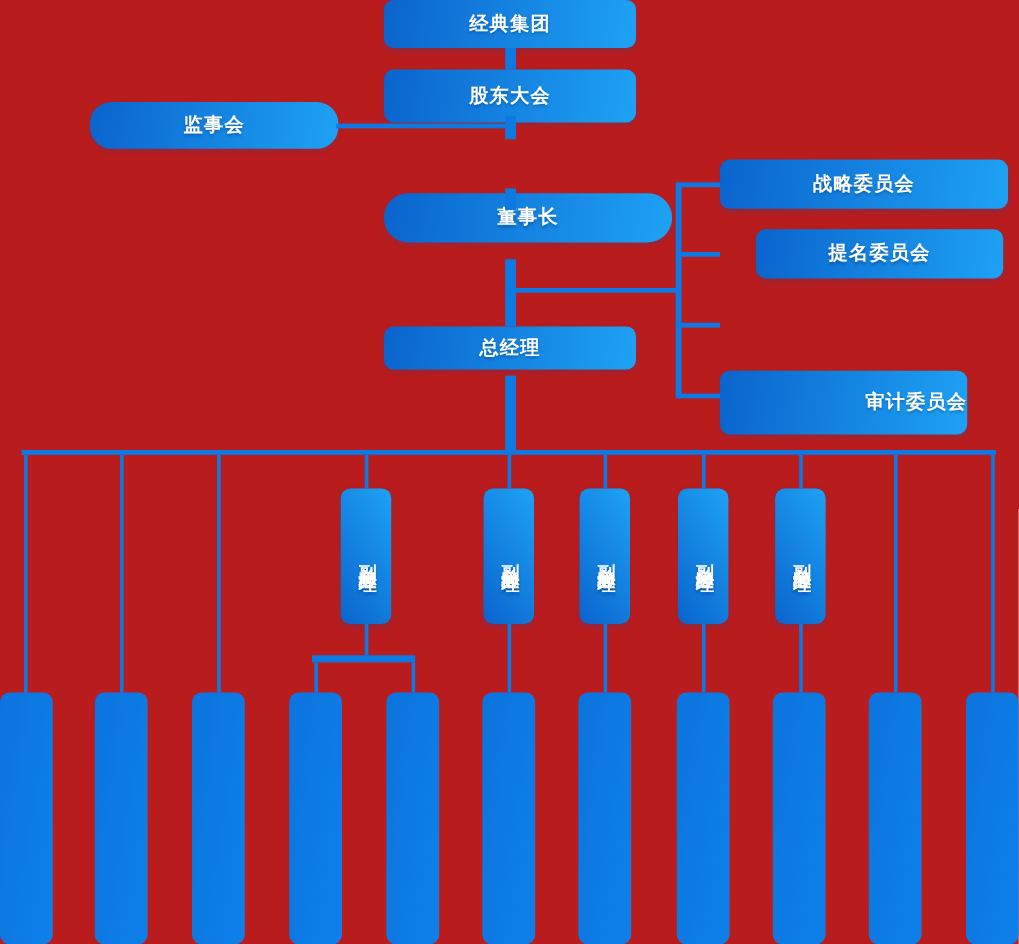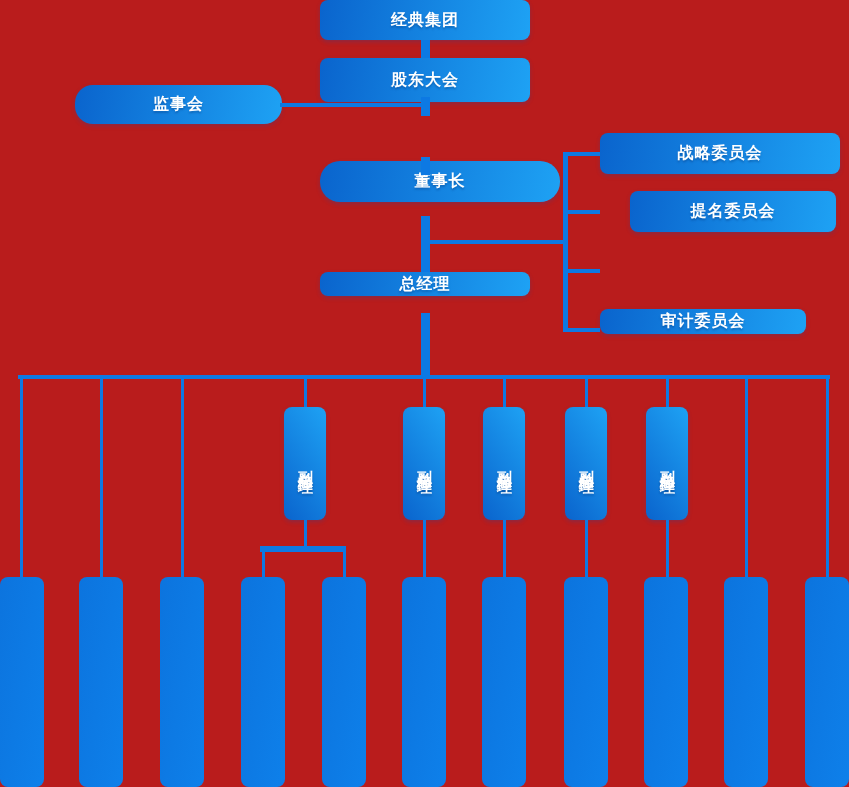--- a/index.html
+++ b/index.html
@@ -68,7 +68,7 @@
     <span>董事长</span>
   </div>
 
-  <div class="box" style="left:320px; top:272px; width:210px; height:24px;">
+  <div class="box" style="left:320px; top:272px; width:210px; height:36px;">
     <span>总经理</span>
   </div>
 

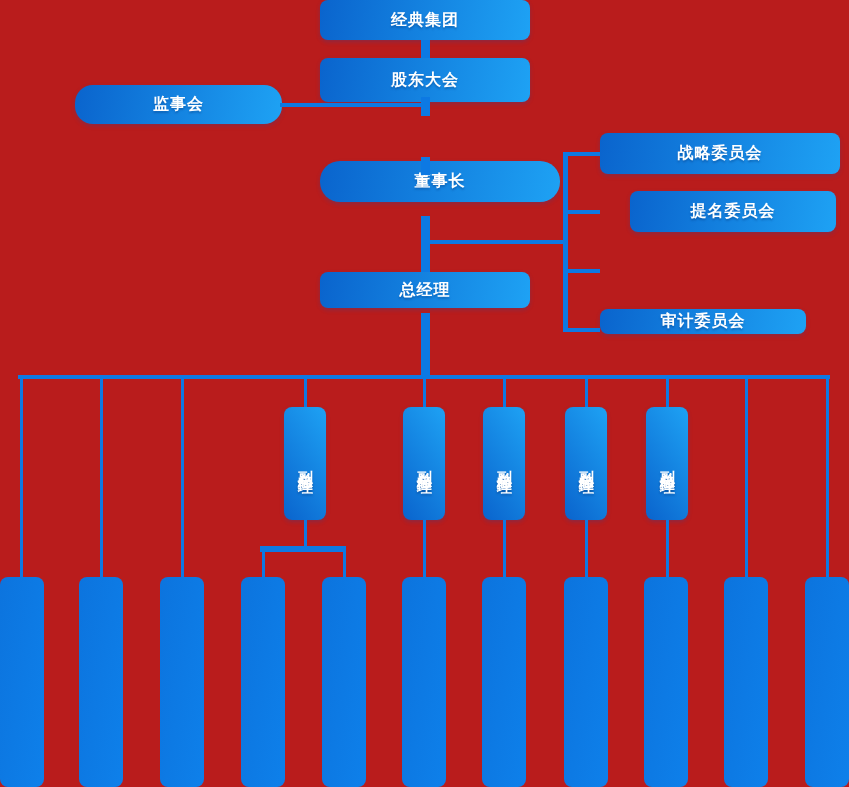--- a/index.html
+++ b/index.html
@@ -78,7 +78,7 @@
   <div class="box" style="left:600px; top:191px; width:206px; height:41px;margin-left:30px;">
     <span>提名委员会</span>
   </div>
-  <div class="box" style="left:600px; top:309px; width:206px; height:25px;">
+  <div class="box" style="left:600px; top:309px; width:206px; height:53px;justify-content:flex-end;">
     <span>审计委员会</span>
   </div>
 

